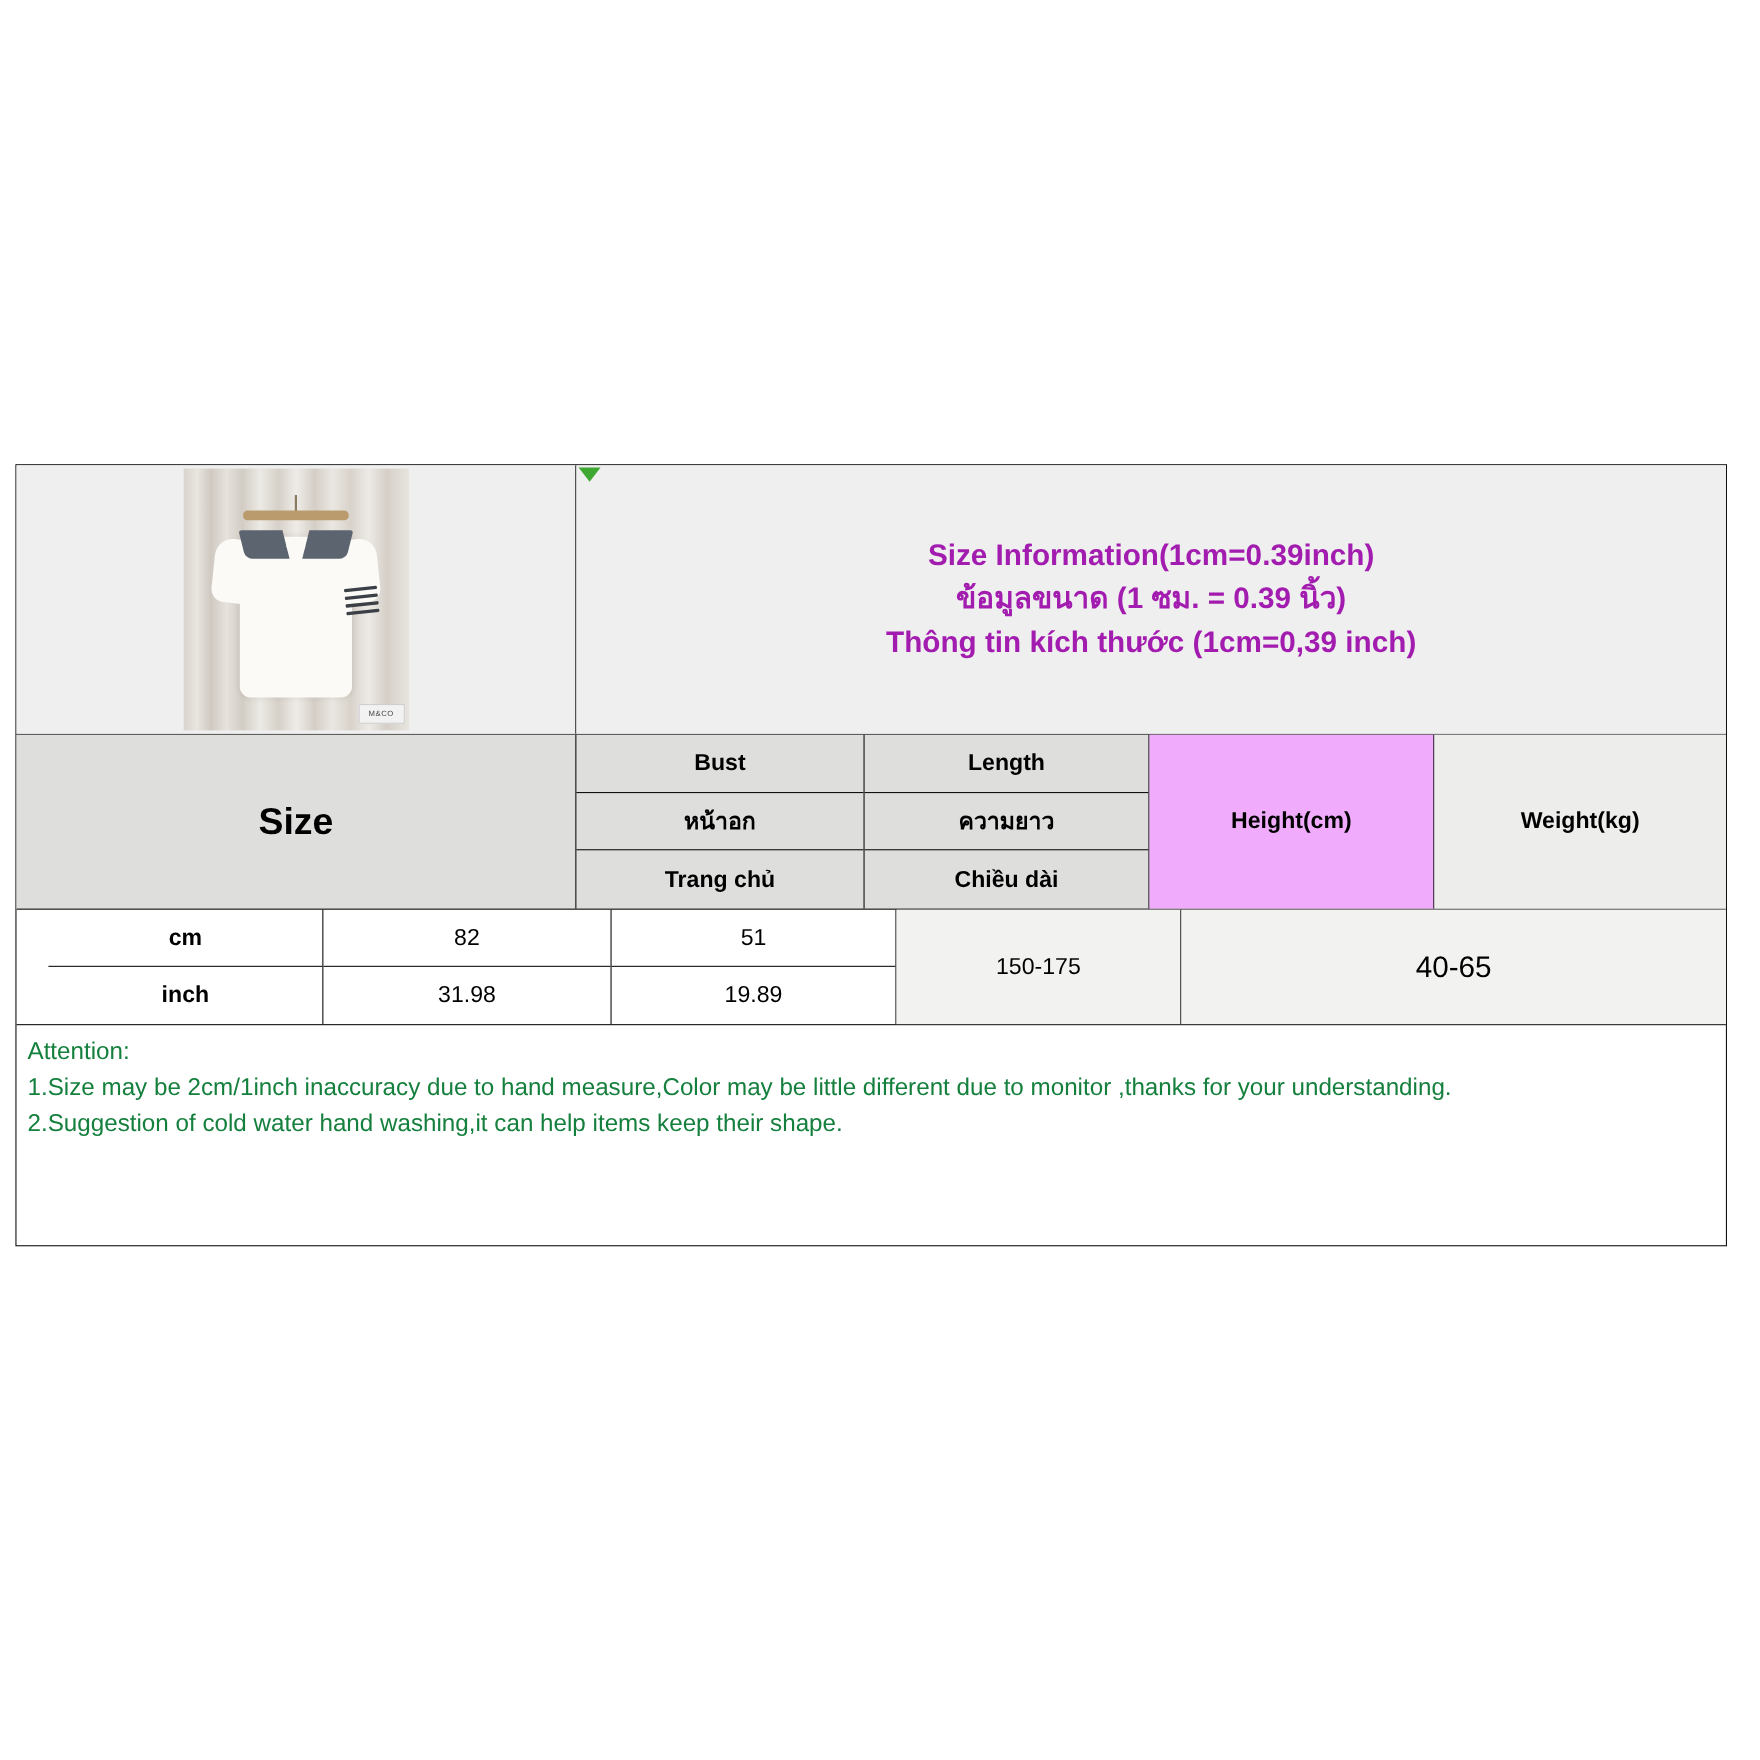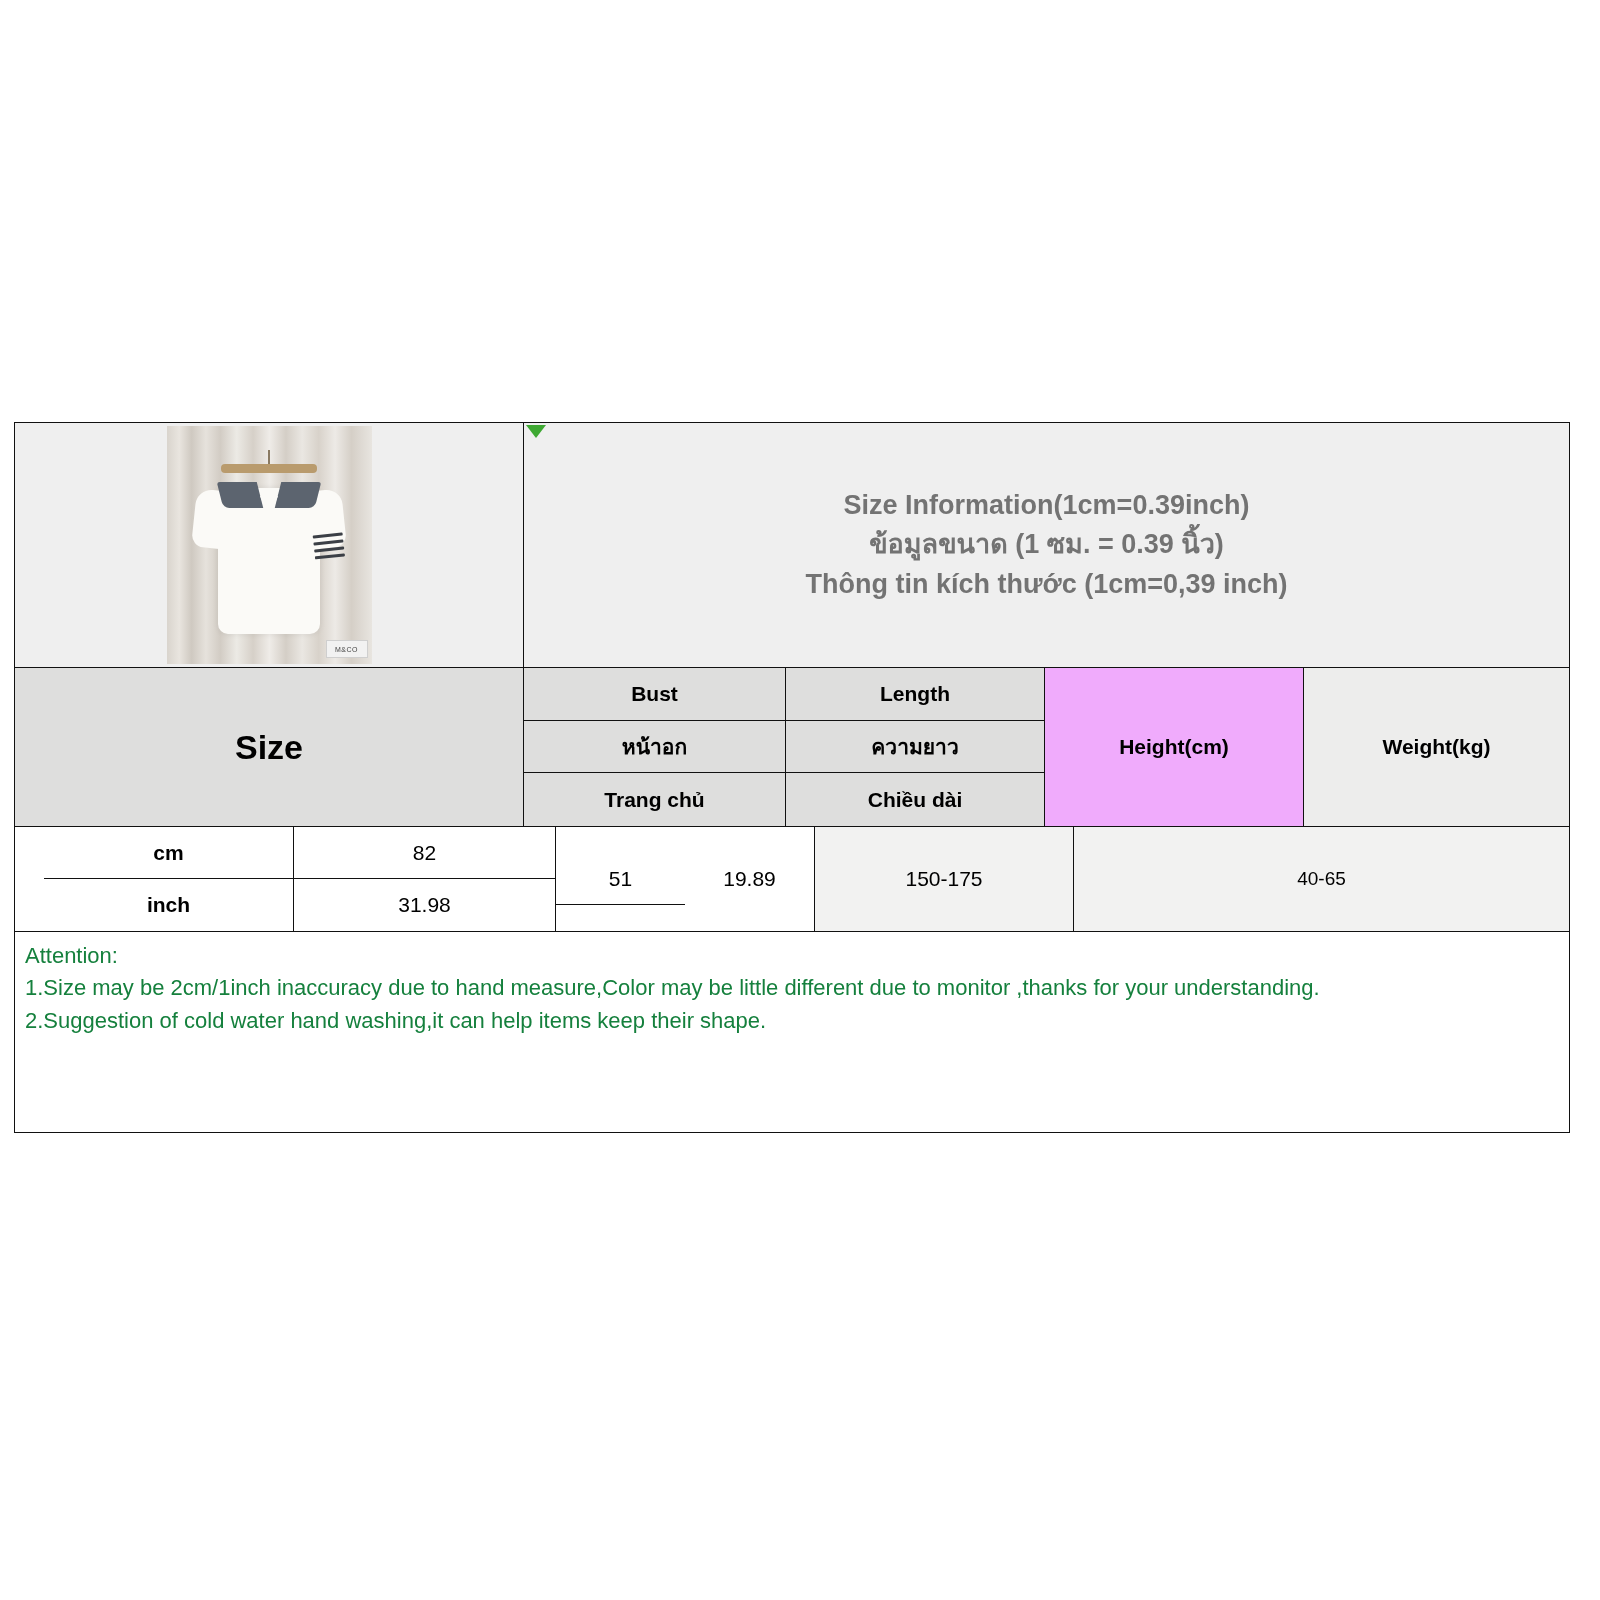--- a/index.html
+++ b/index.html
@@ -169,7 +169,7 @@
   .title-line {
     font-weight: bold;
     font-size: 27px;
-    color: #737373;
+    color: #a21caf;
     line-height: 1.45;
   }
   

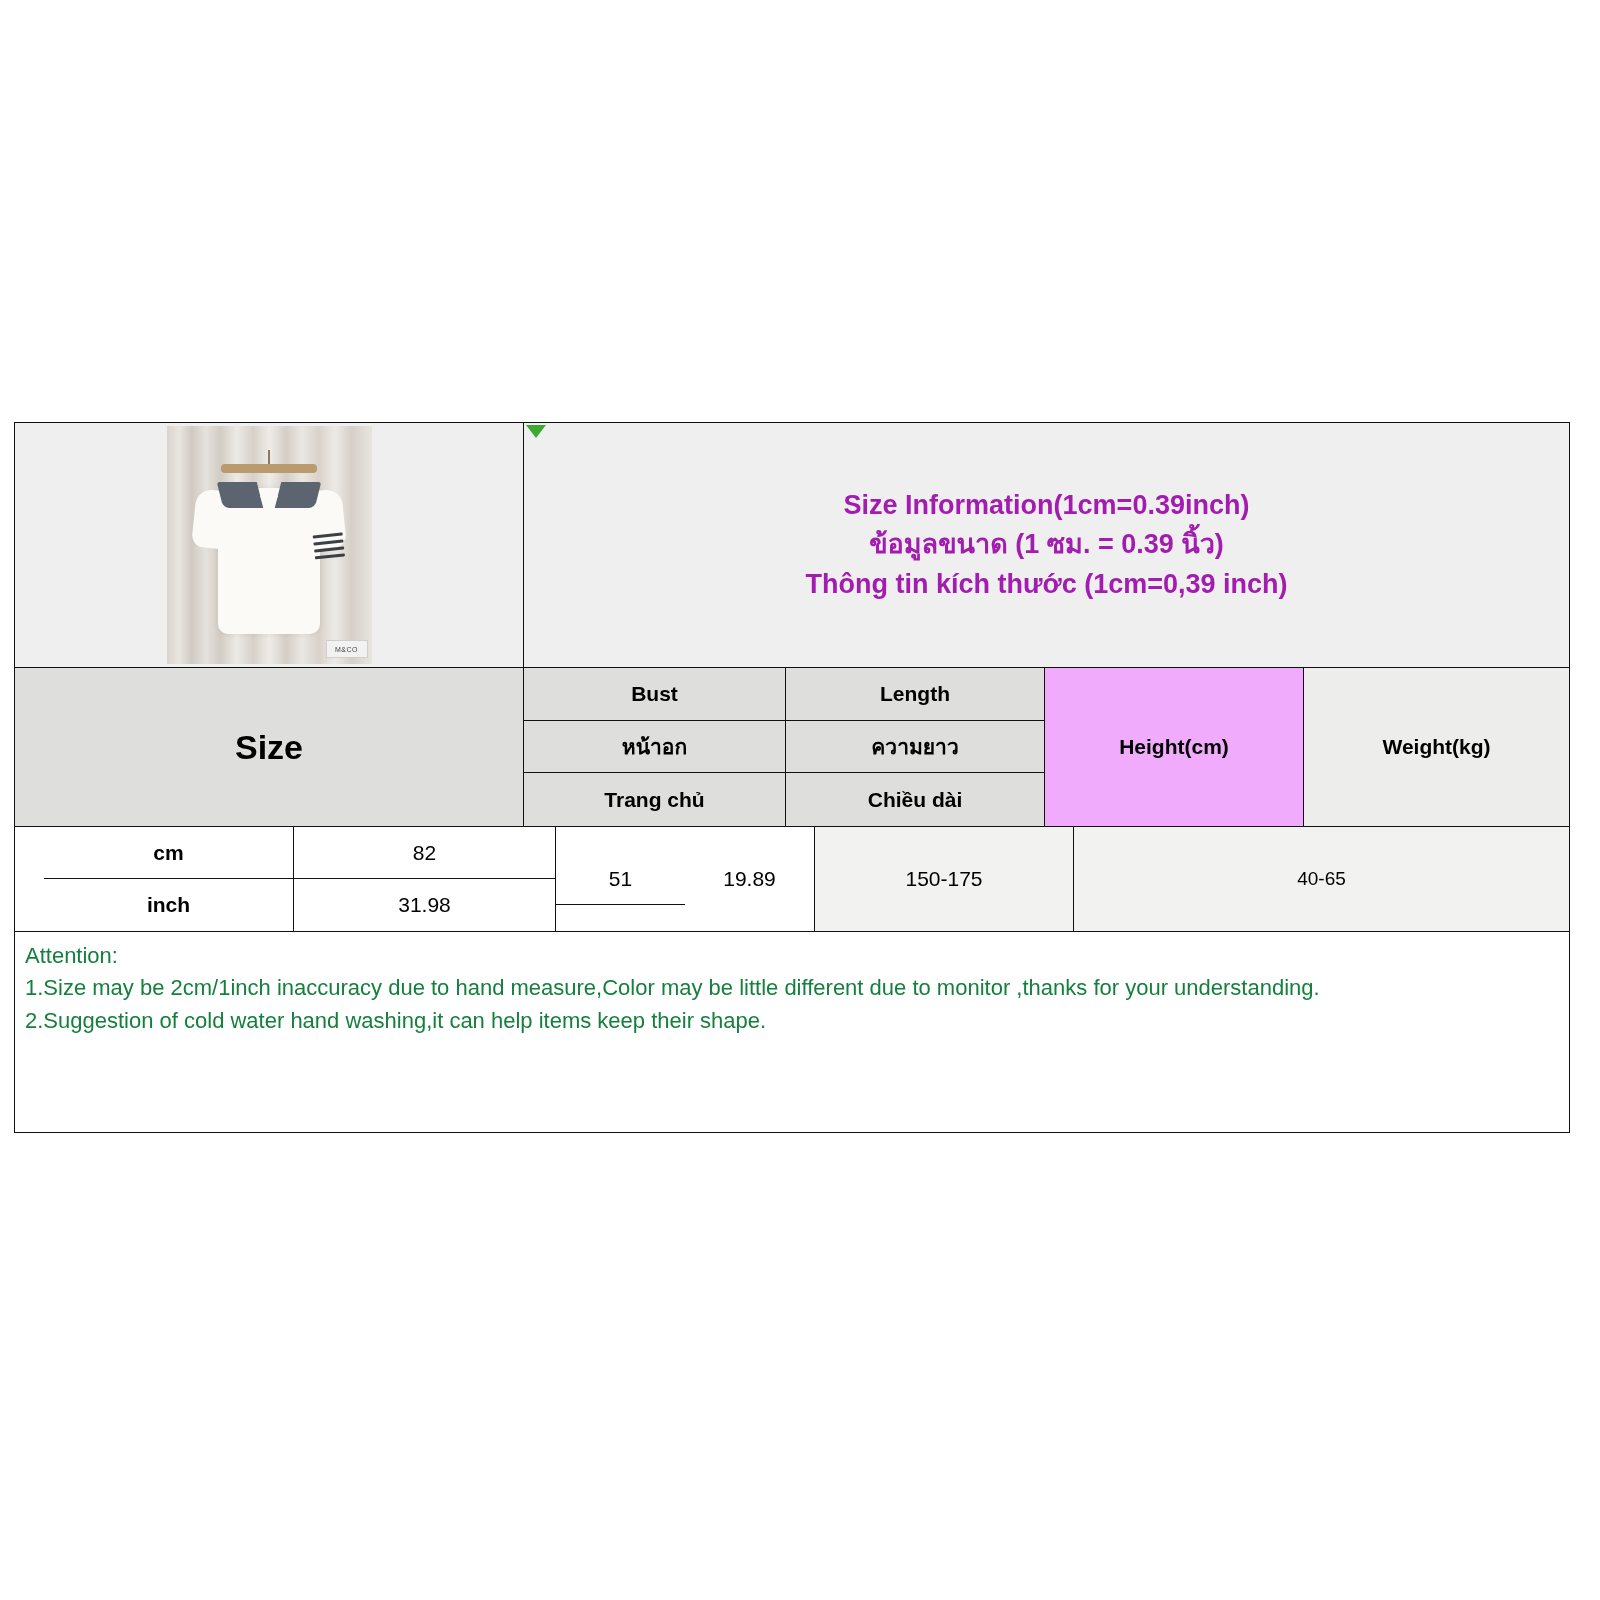--- a/index.html
+++ b/index.html
@@ -231,7 +231,7 @@
   }
   .unit-col .sub:last-child { border-bottom: none; }
   .val-col { width: 262px; flex-direction: column; padding: 0; }
-  .val-col2 { width: 259px; flex-direction: row; padding: 0; }
+  .val-col2 { width: 259px; flex-direction: column; padding: 0; }
   .val-col .sub, .val-col2 .sub {
     width: 100%;
     height: 52px;

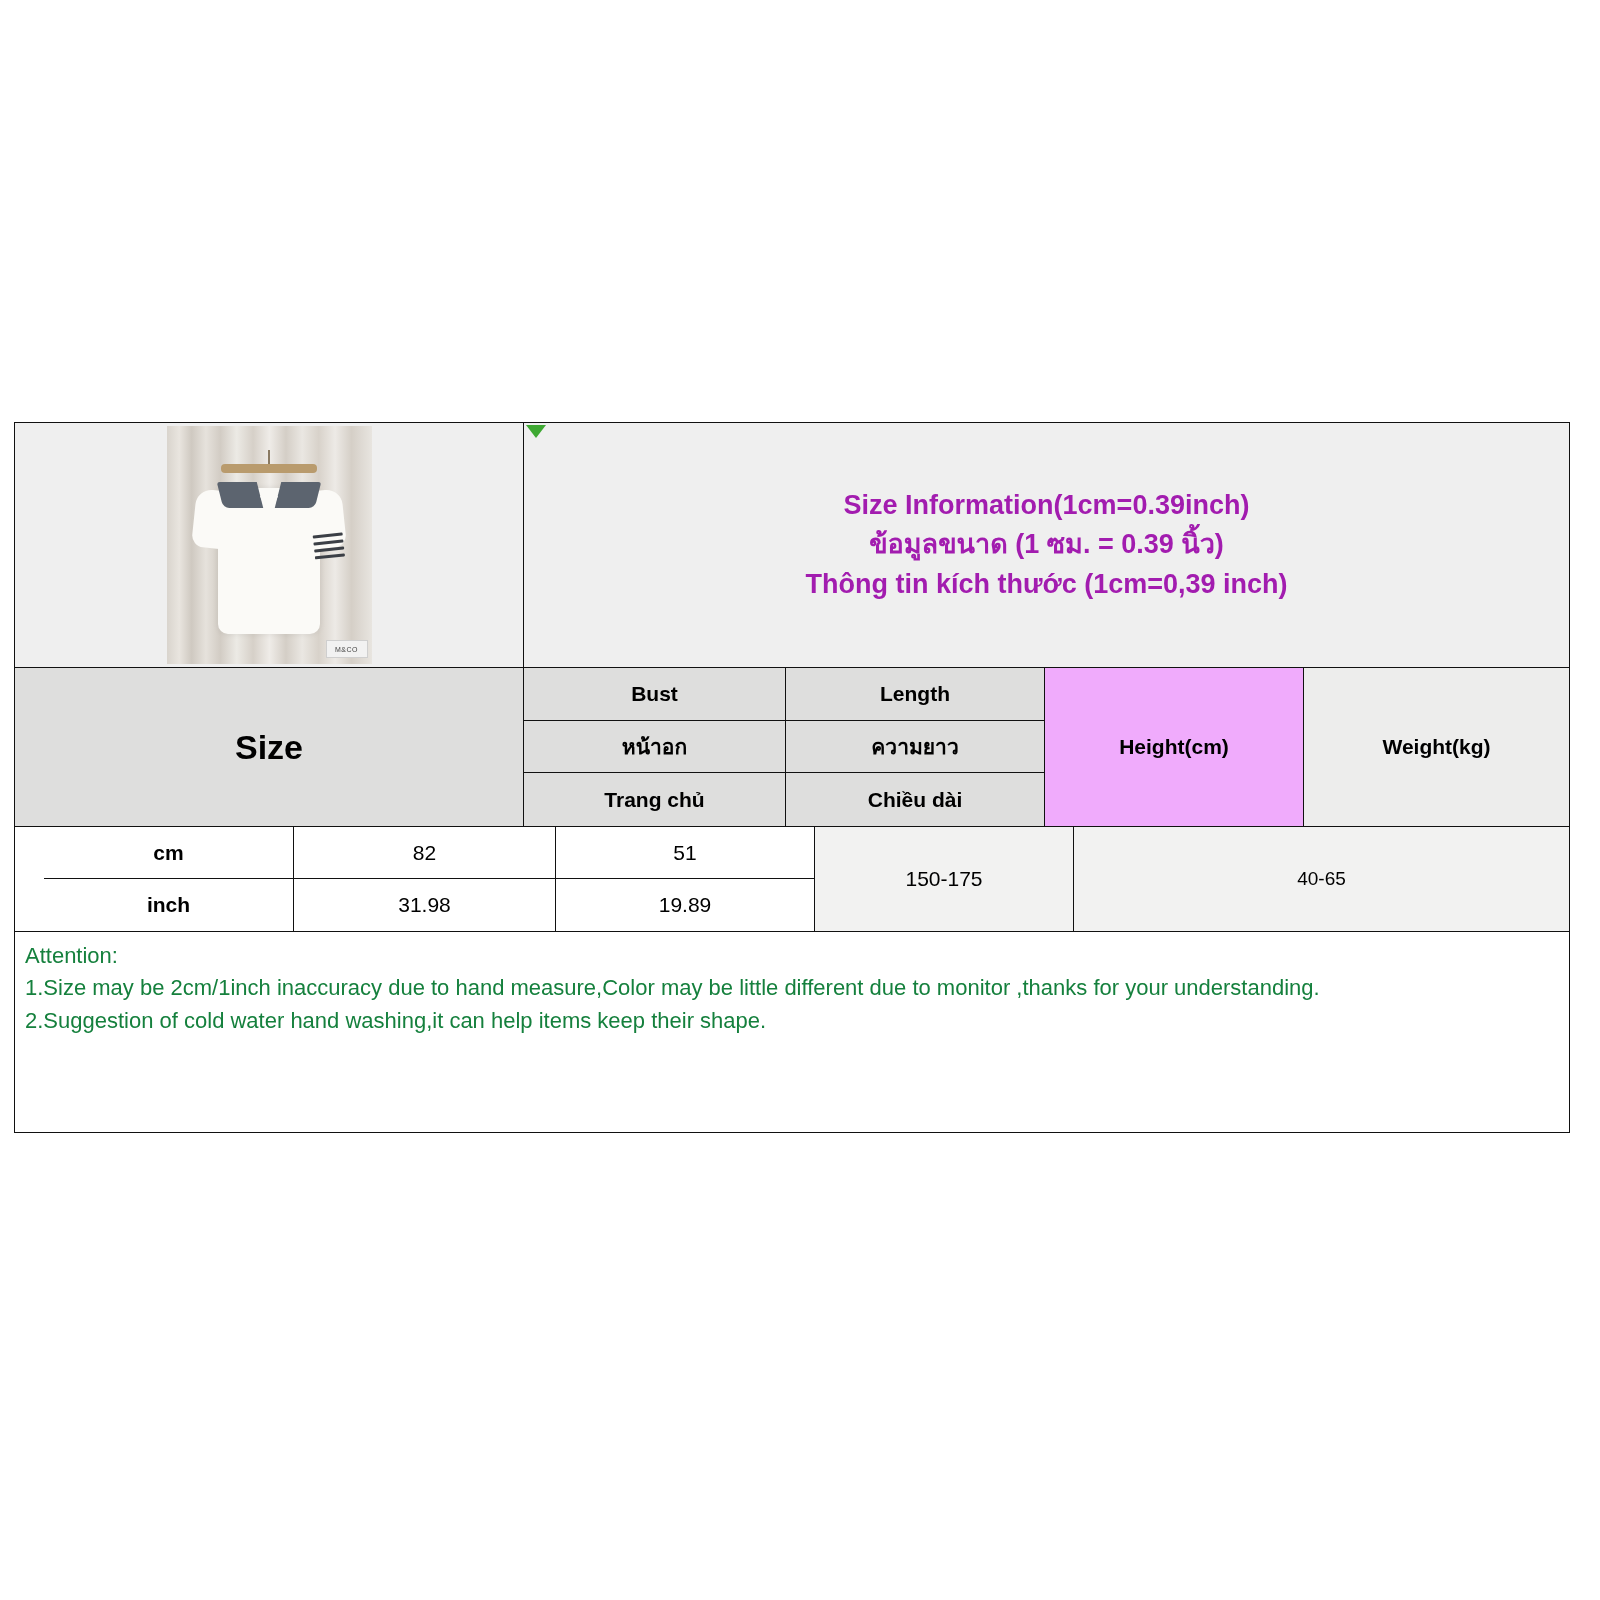--- a/index.html
+++ b/index.html
@@ -244,7 +244,7 @@
   }
   .val-col .sub:last-child, .val-col2 .sub:last-child { border-bottom: none; }
   .d-height { width: 259px; font-size: 21px; background: #f2f2f1; }
-  .d-weight { flex: 1; font-size: 19px; background: #f2f2f1; }
+  .d-weight { flex: 1; font-size: 27px; background: #f2f2f1; }
   
   .attention {
     padding: 8px 10px 60px 10px;

